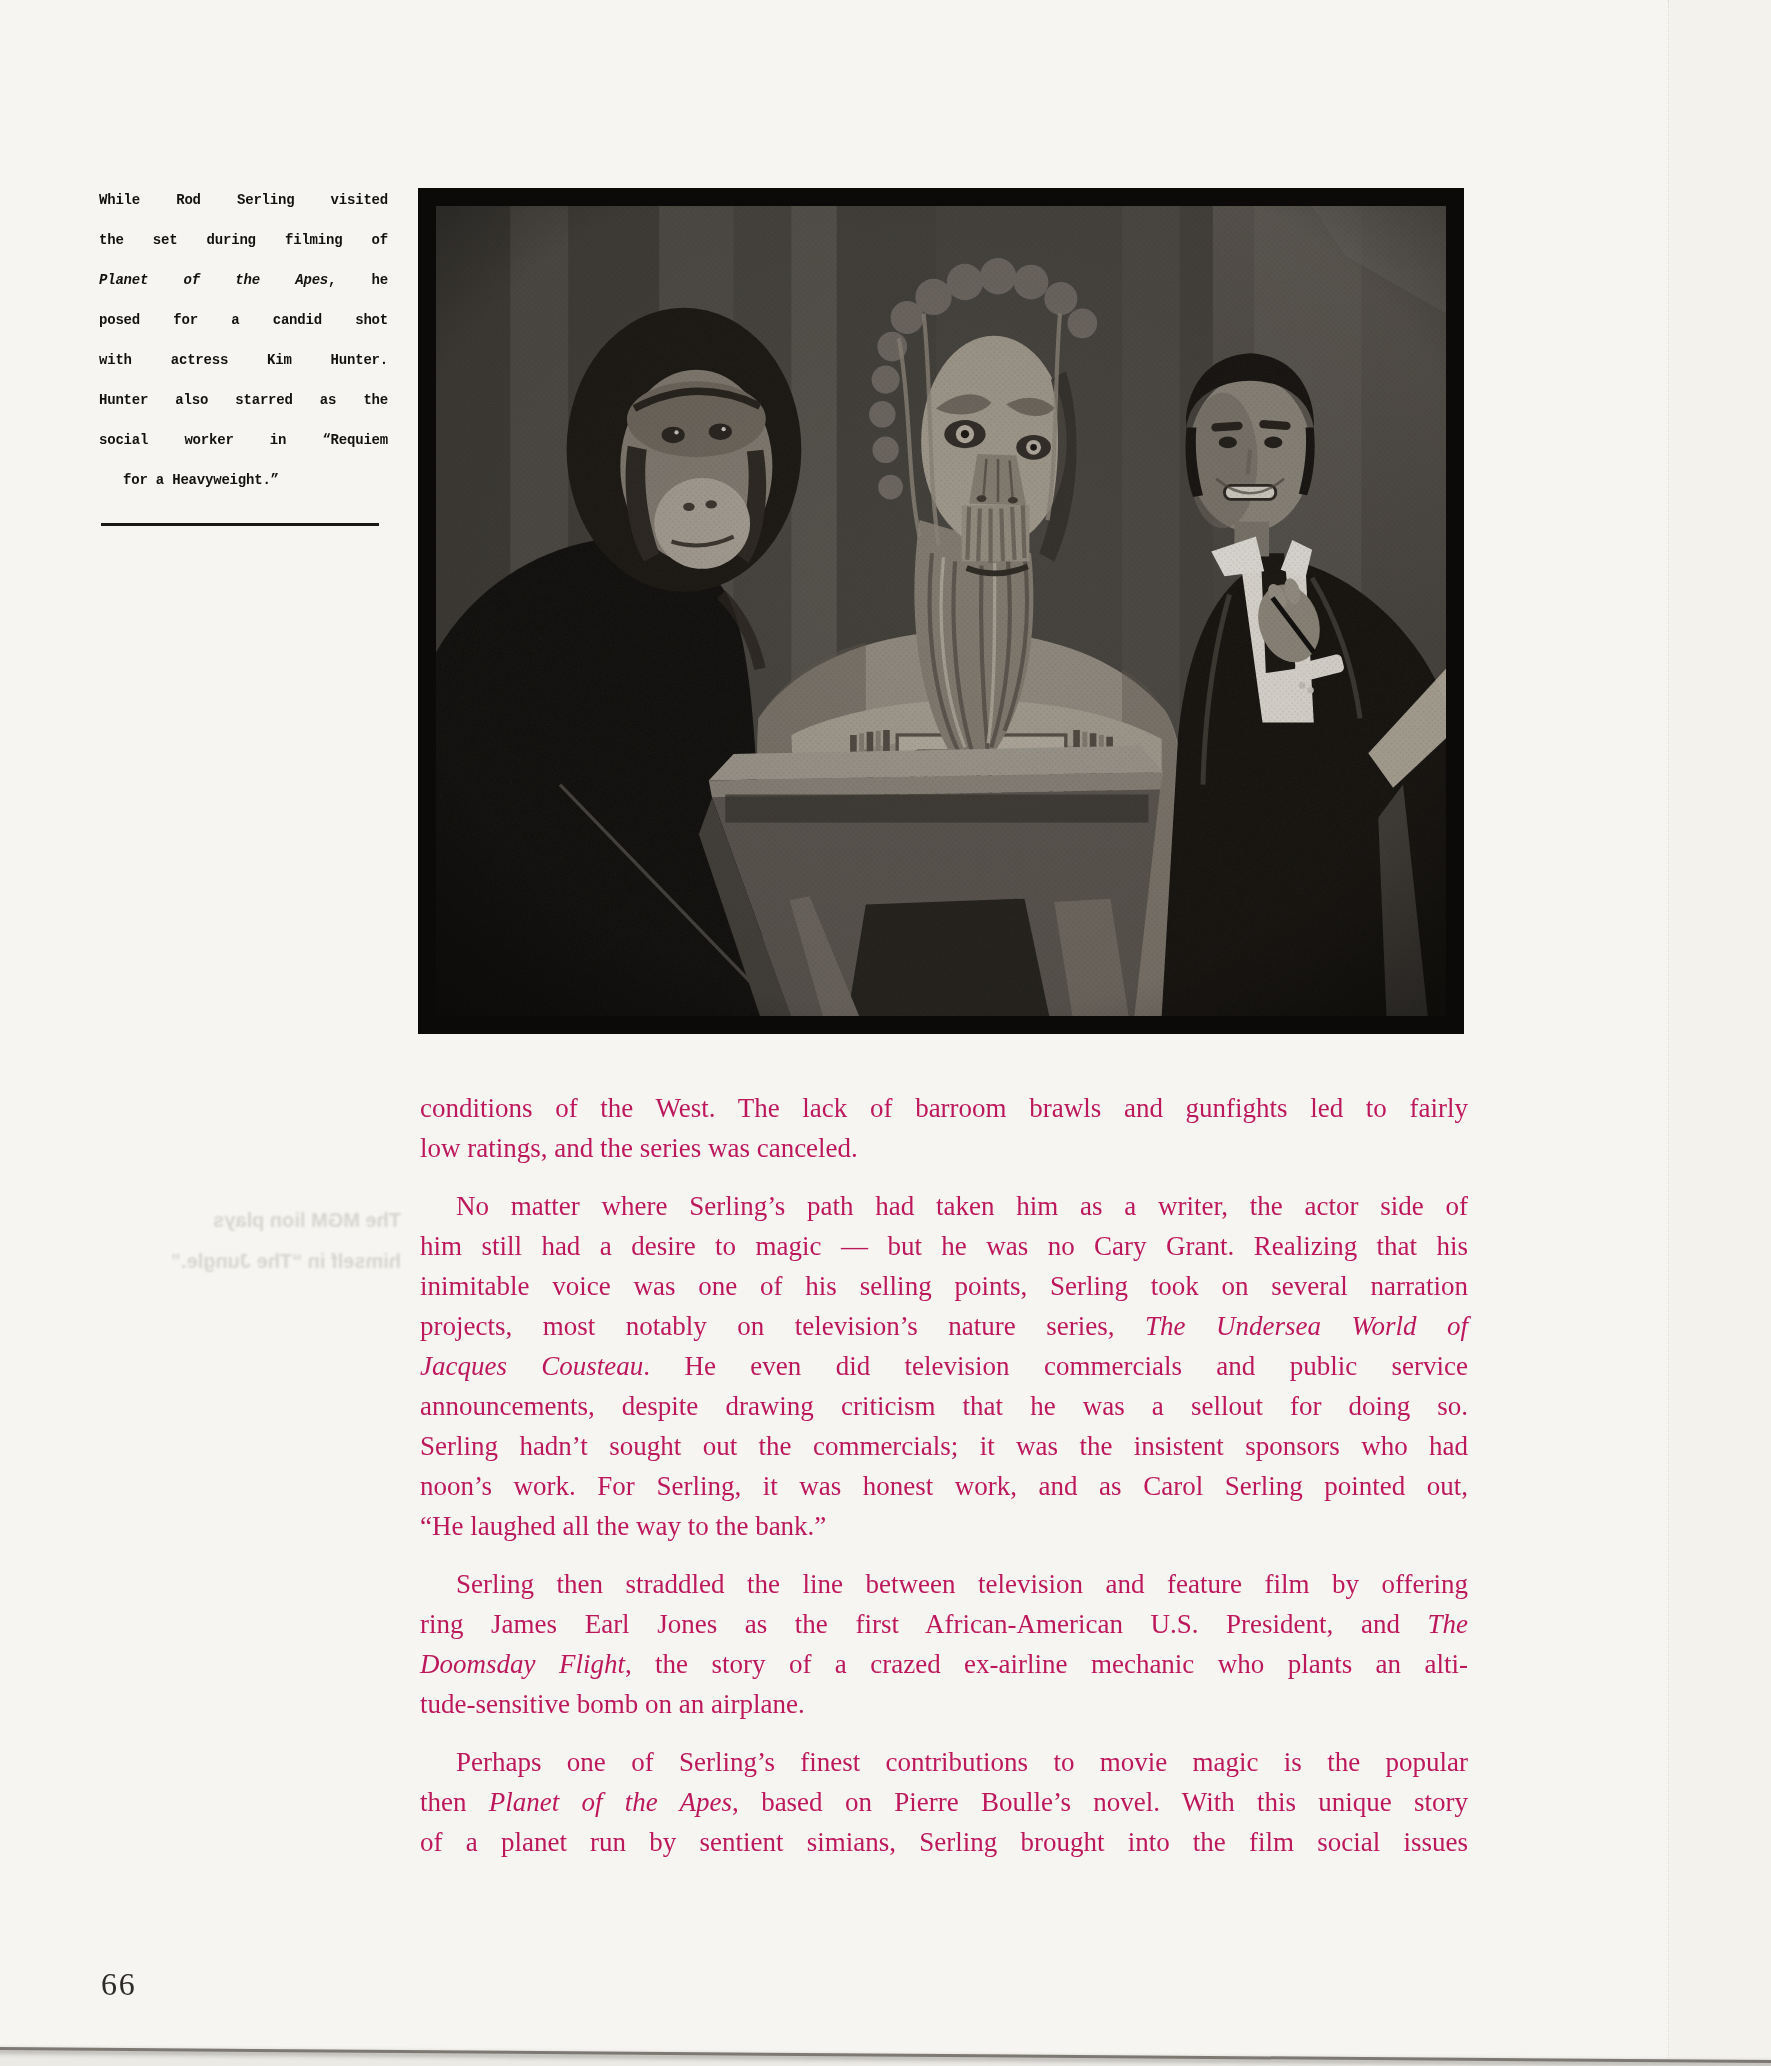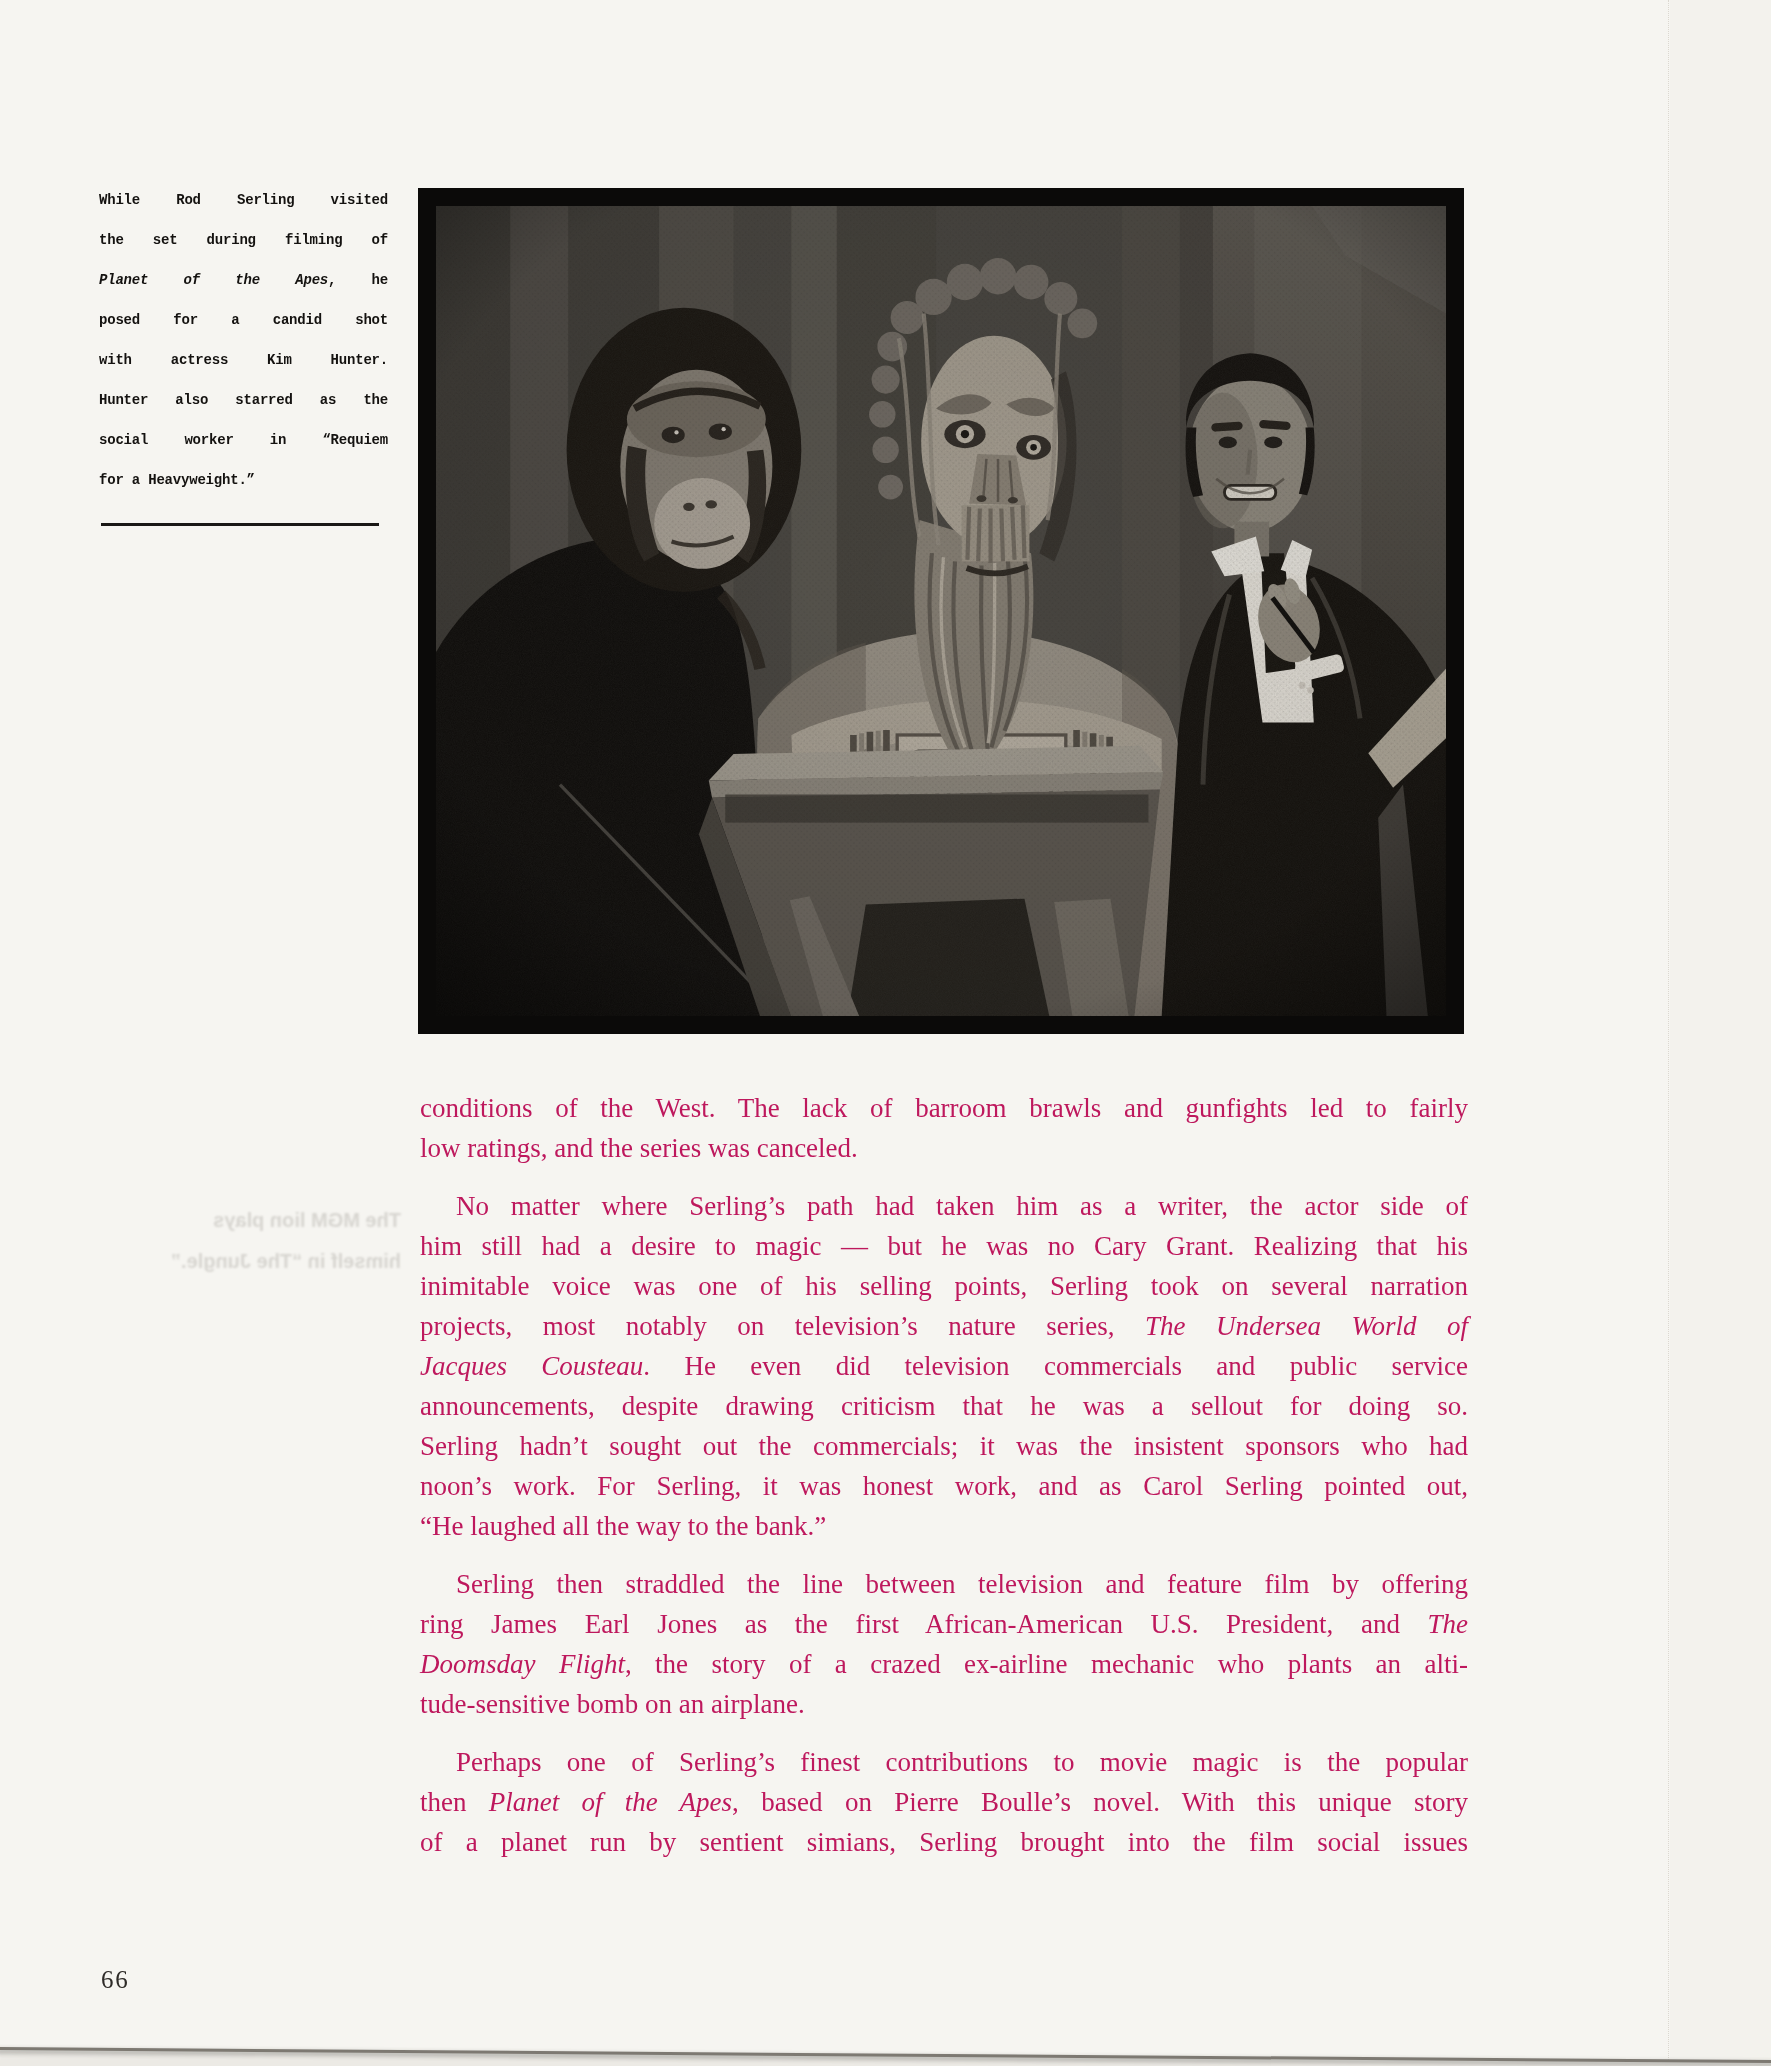--- a/index.html
+++ b/index.html
@@ -19,7 +19,7 @@
     height:40px;line-height:40px;
     text-align:justify;text-align-last:justify;
   }
-  .caption .cline.end{text-align-last:left;}
+  .caption .cline.end{text-align-last:left;margin-left:24px;}
   .caption .it{font-style:italic;}
   .caption-rule{
     position:absolute;left:101px;top:523px;width:278px;height:2.5px;

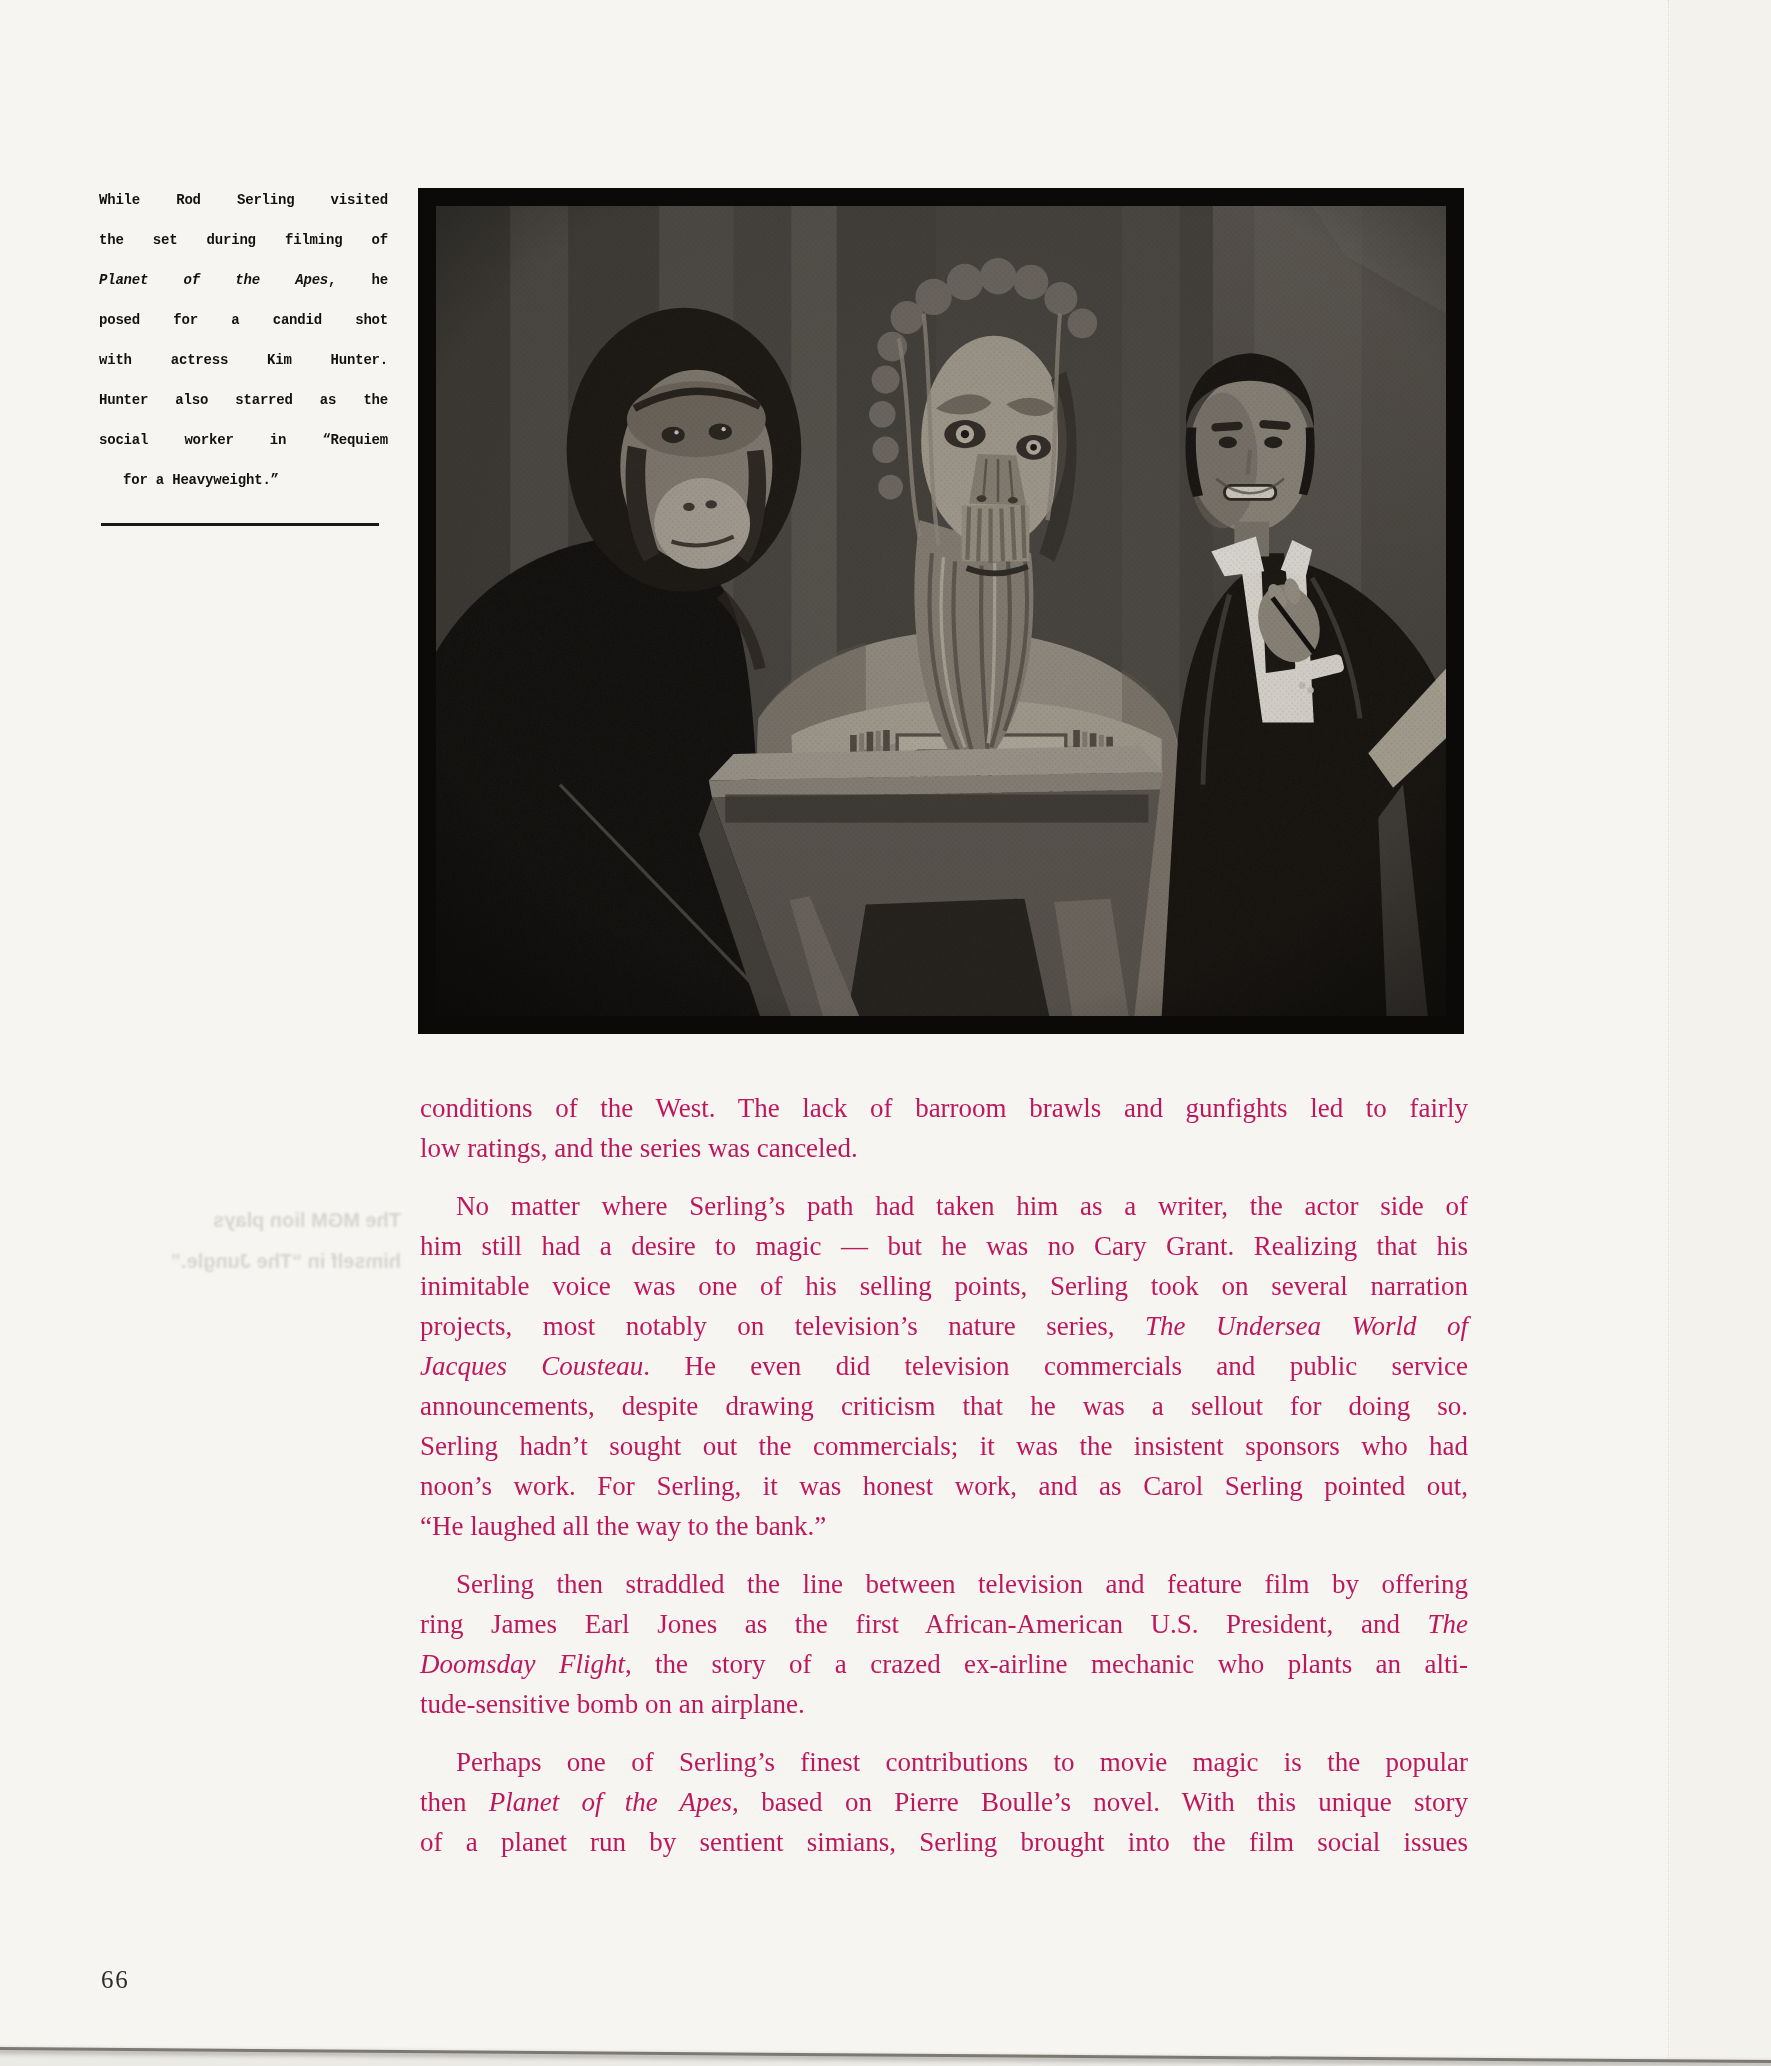--- a/index.html
+++ b/index.html
@@ -55,7 +55,7 @@
   
   .page-number{
     position:absolute;left:101px;top:1966px;
-    font-size:25px;color:#2e2b28;letter-spacing:1.7px;
+    font-size:32px;color:#2e2b28;letter-spacing:1.7px;
   }
   .page-edge-right{
     position:absolute;left:1668px;top:0;width:0;height:2066px;

